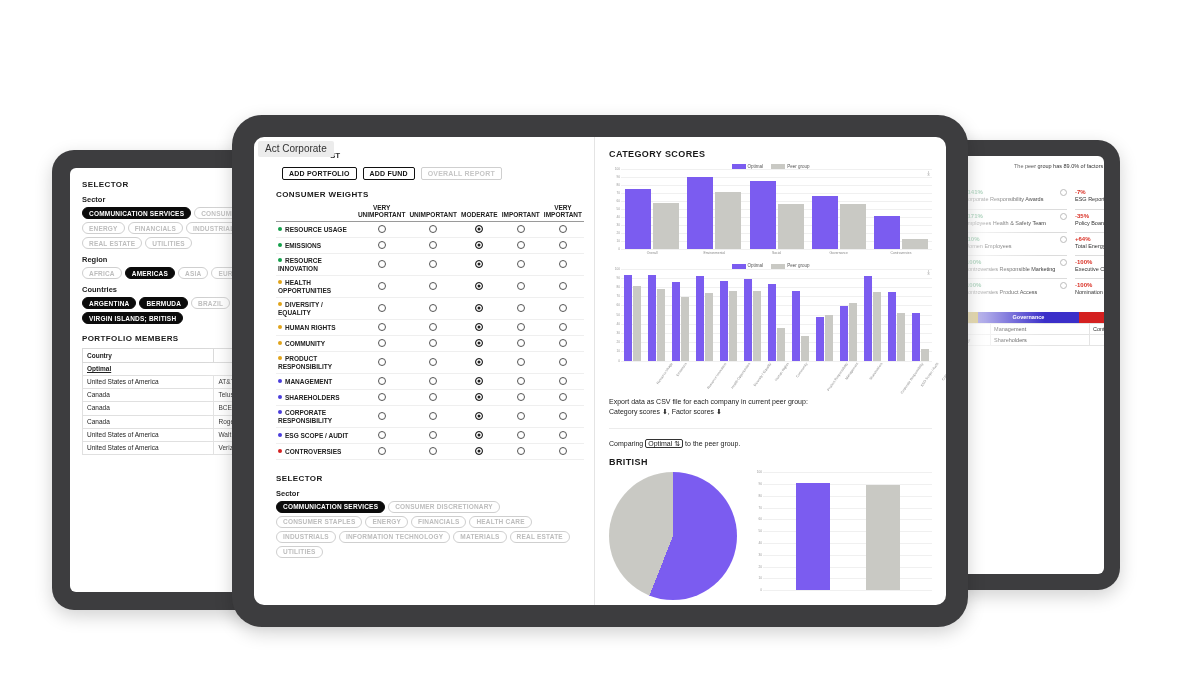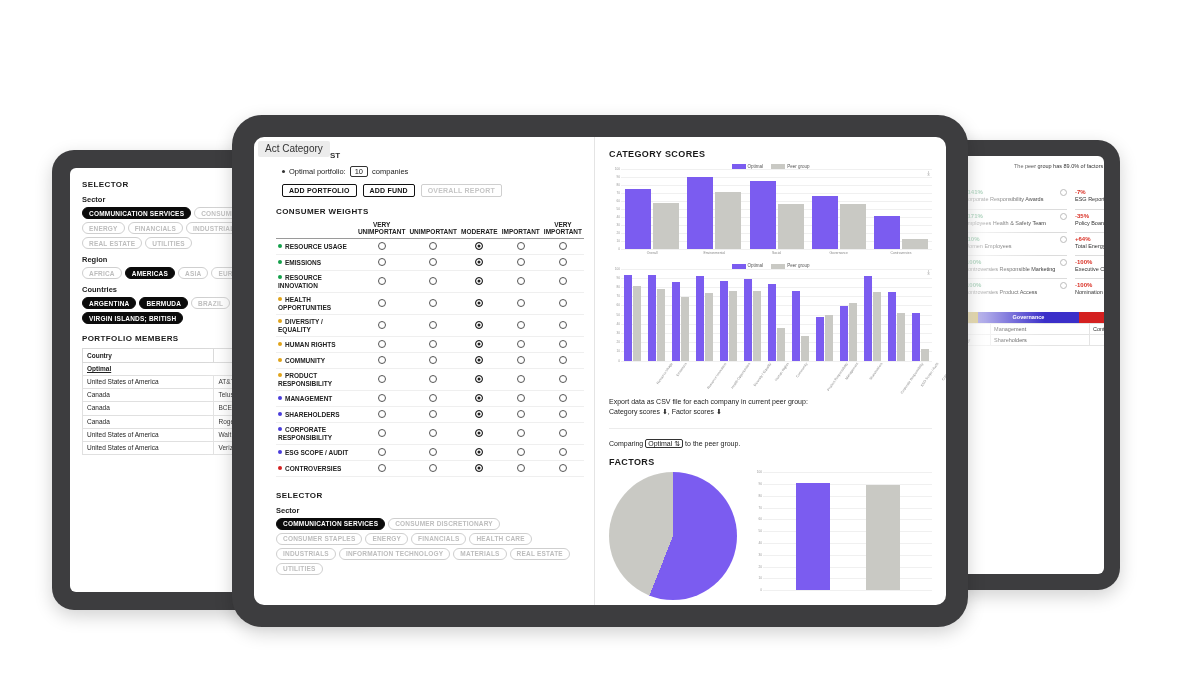--- a/index.html
+++ b/index.html
@@ -297,7 +297,7 @@
 
       <div class="mid-left">
         <div class="ghost-title">ST</div>
-        <div class="tooltip">Act Category</div>
+        <div class="tooltip">Act Corporate</div>
 
         <div class="bullet-line">
           <span class="dot"></span>

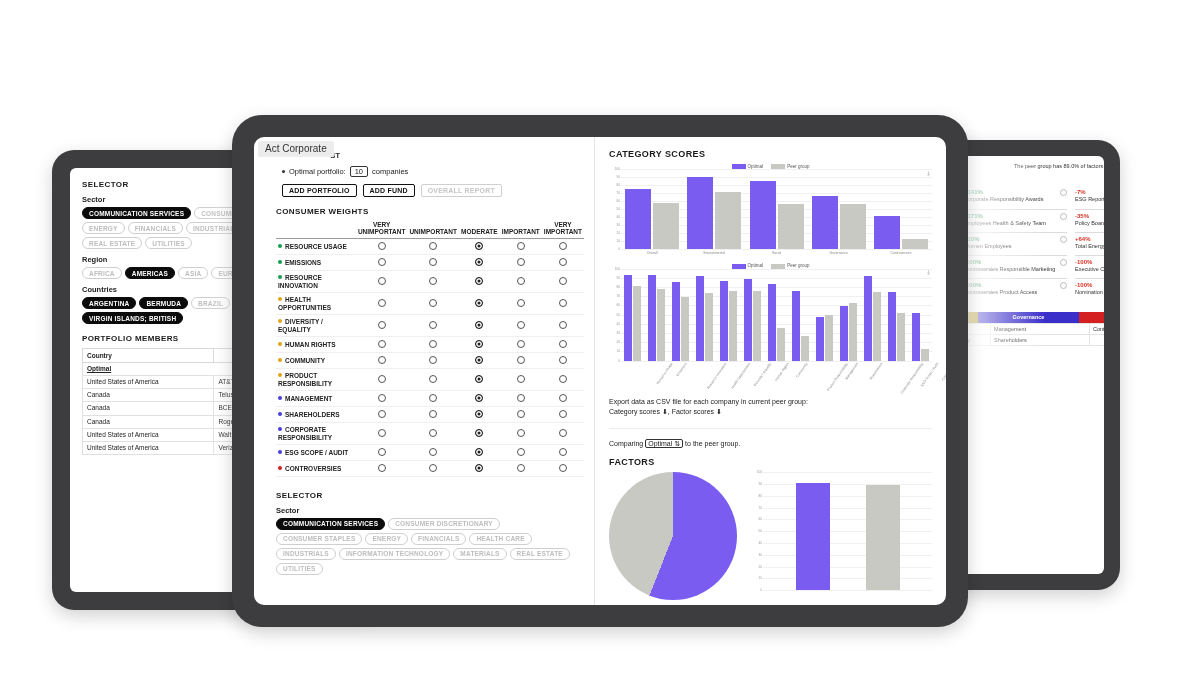--- a/index.html
+++ b/index.html
@@ -299,12 +299,6 @@
         <div class="ghost-title">ST</div>
         <div class="tooltip">Act Corporate</div>
 
-        <div class="bullet-line">
-          <span class="dot"></span>
-          <span>Optimal portfolio:</span>
-          <span class="numbox">10</span>
-          <span>companies</span>
-        </div>
 
         <div class="btnrow">
           <div class="btn">ADD PORTFOLIO</div>

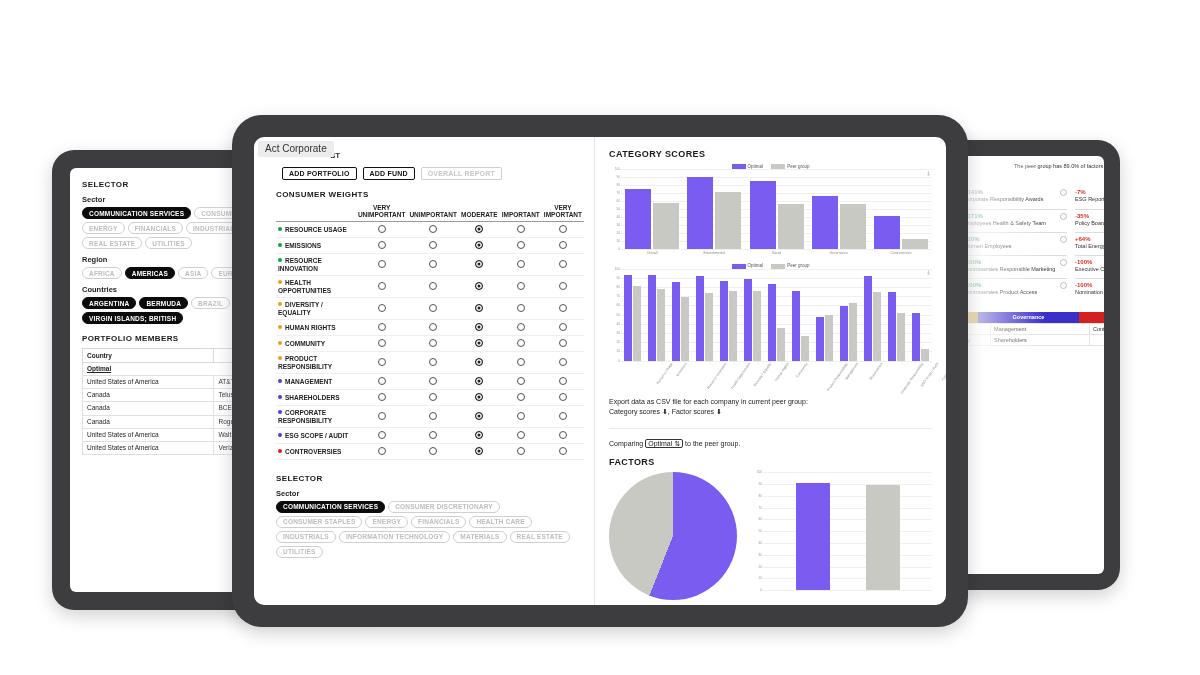--- a/index.html
+++ b/index.html
@@ -675,7 +675,7 @@
           <span>to the peer group.</span>
         </div>
 
-        <div class="sect-title" style="margin-top:8px;font-size:9px;">FACTORS</div>
+        <div class="sect-title" style="margin-top:8px;font-size:9px;">BRITISH</div>
 
         <div style="display:flex;gap:14px;margin-top:4px;align-items:flex-start;">
           <div class="pie" id="factors-pie" style="background: conic-gradient(rgb(123, 92, 240) 0deg, rgb(123, 92, 240) 201.6deg, rgb(201, 201, 196) 201.6deg, rgb(201, 201, 196) 360deg);"></div>

